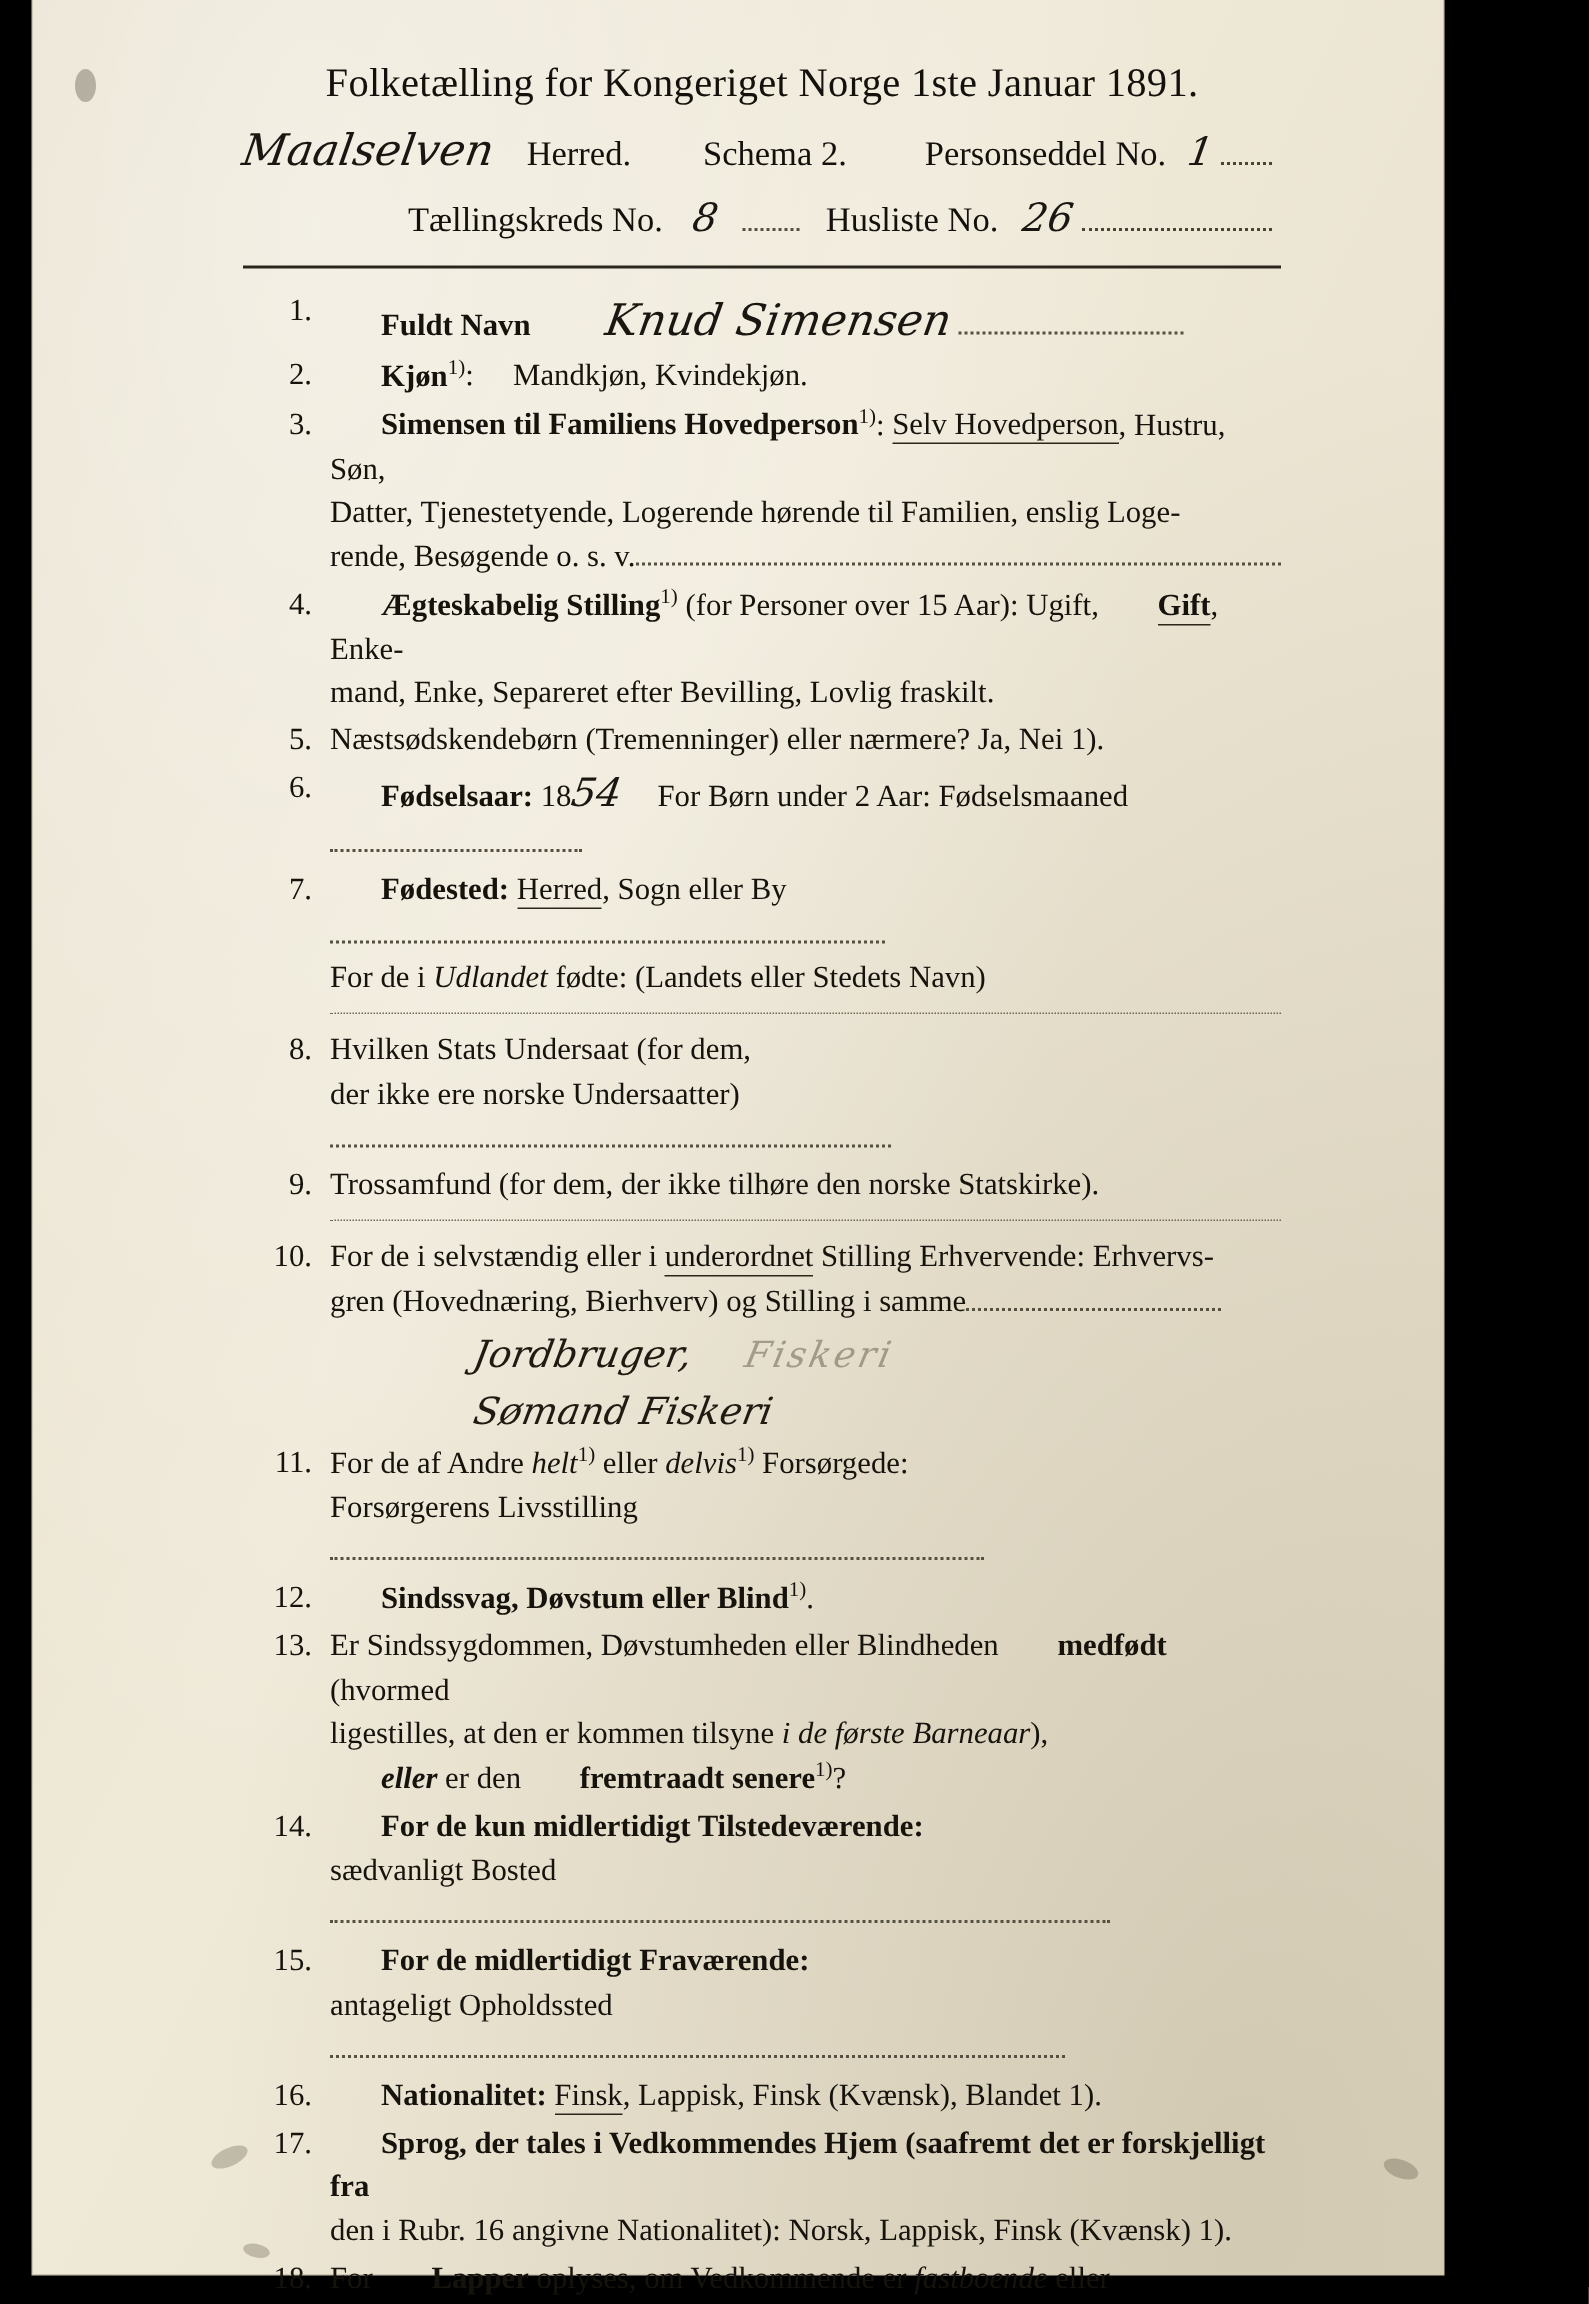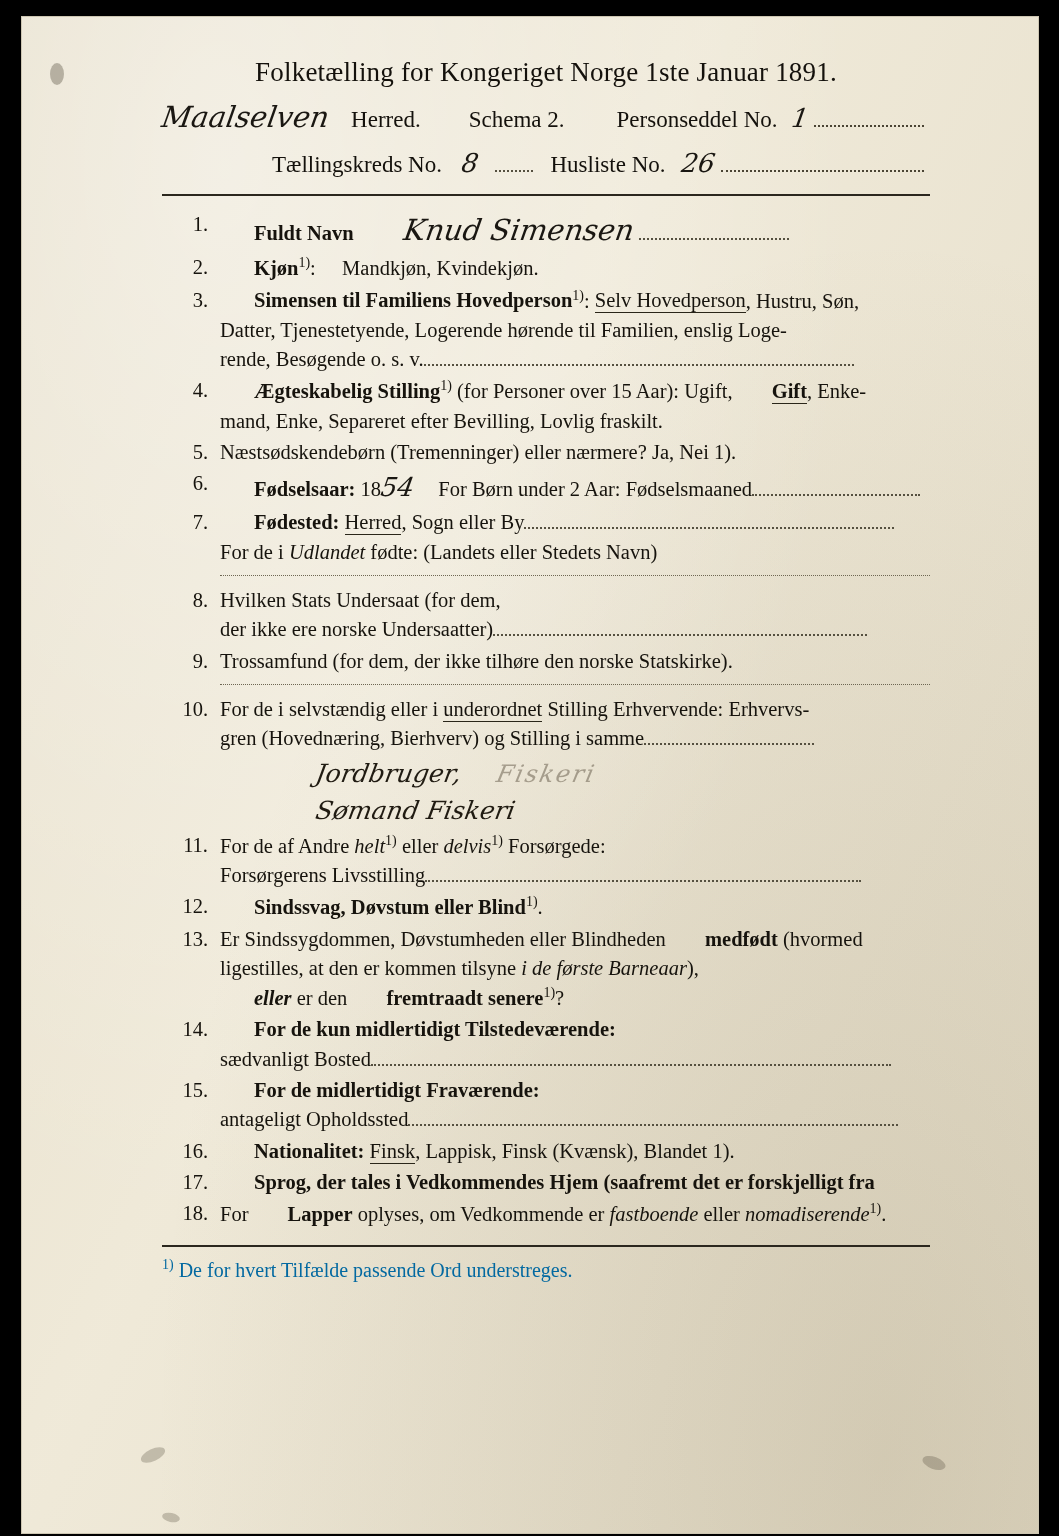--- a/index.html
+++ b/index.html
@@ -6,7 +6,7 @@
   body{width:1059px;height:1536px;overflow:hidden;font-family:"Liberation Serif", serif;}
 
   .page{
-    position:absolute;left:22px;top:17px;width:1016px;height:1516px;
+    position:absolute;left:22px;top:0;width:940px;height:1516px;
     background:#efe9d8;
     box-shadow:0 0 0 1px #cdc6b2;
   }

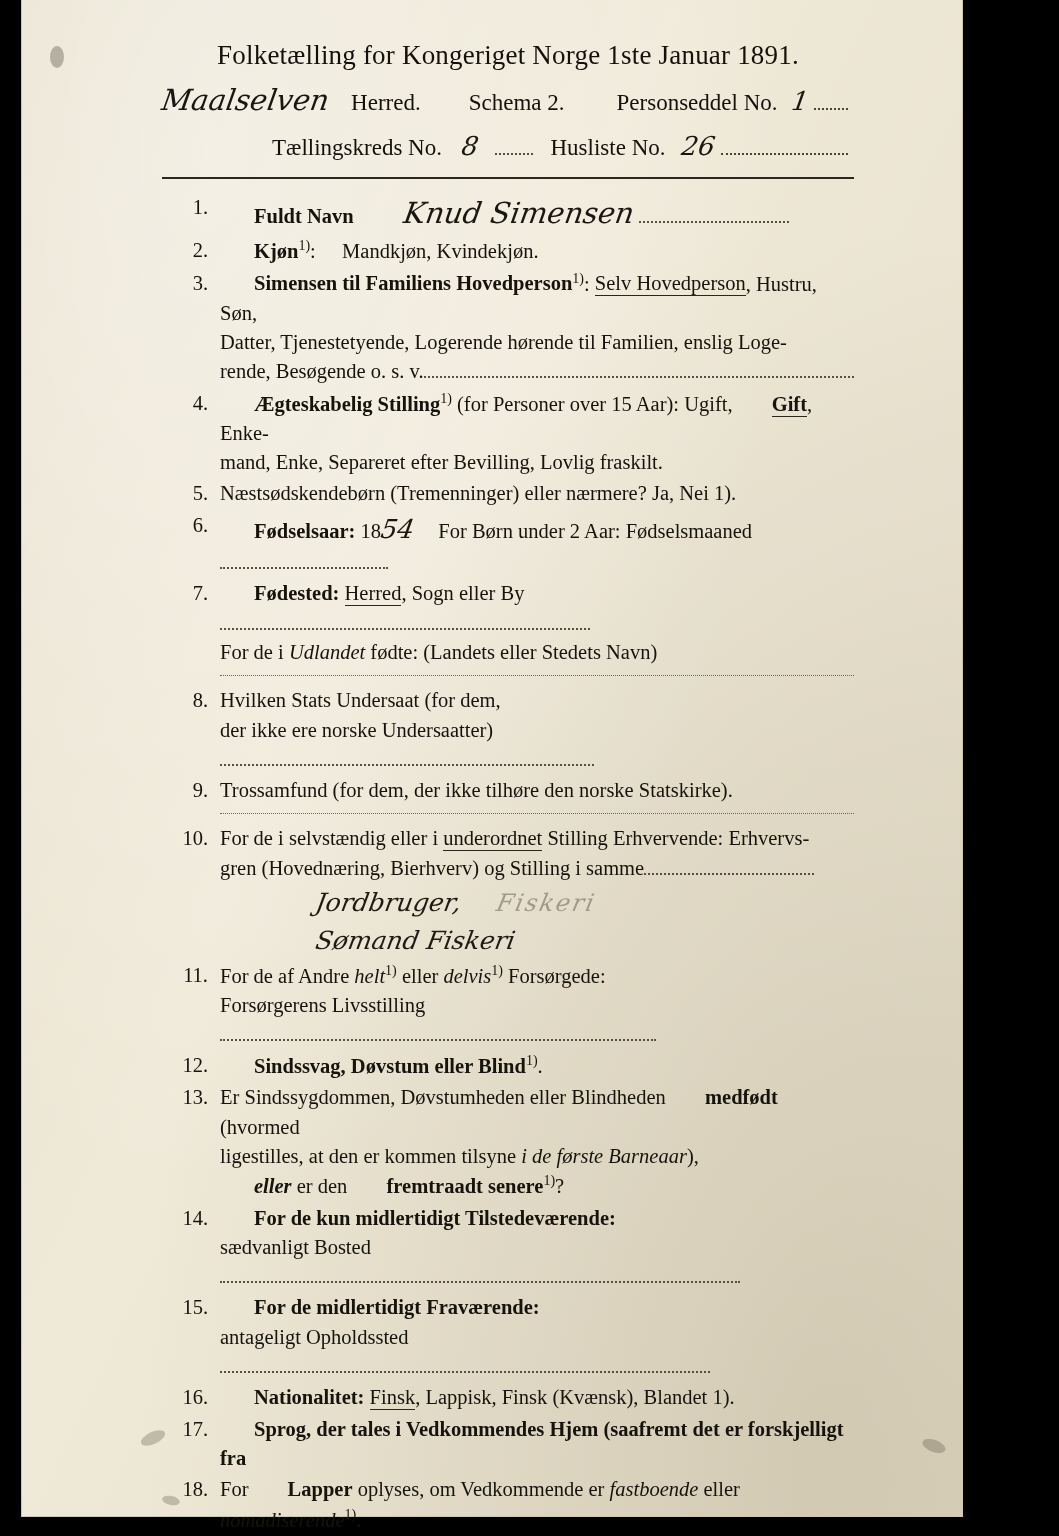--- a/index.html
+++ b/index.html
@@ -309,6 +309,7 @@
           <div class="num">17.</div>
           <div class="txt">
             <div><span class="b">Sprog, der tales i Vedkommendes Hjem (saafremt det er forskjelligt fra</span></div>
+            <div>den i Rubr. 16 angivne Nationalitet): Norsk, Lappisk, Finsk (Kvænsk) 1).</div>
           </div>
         </div>
 

